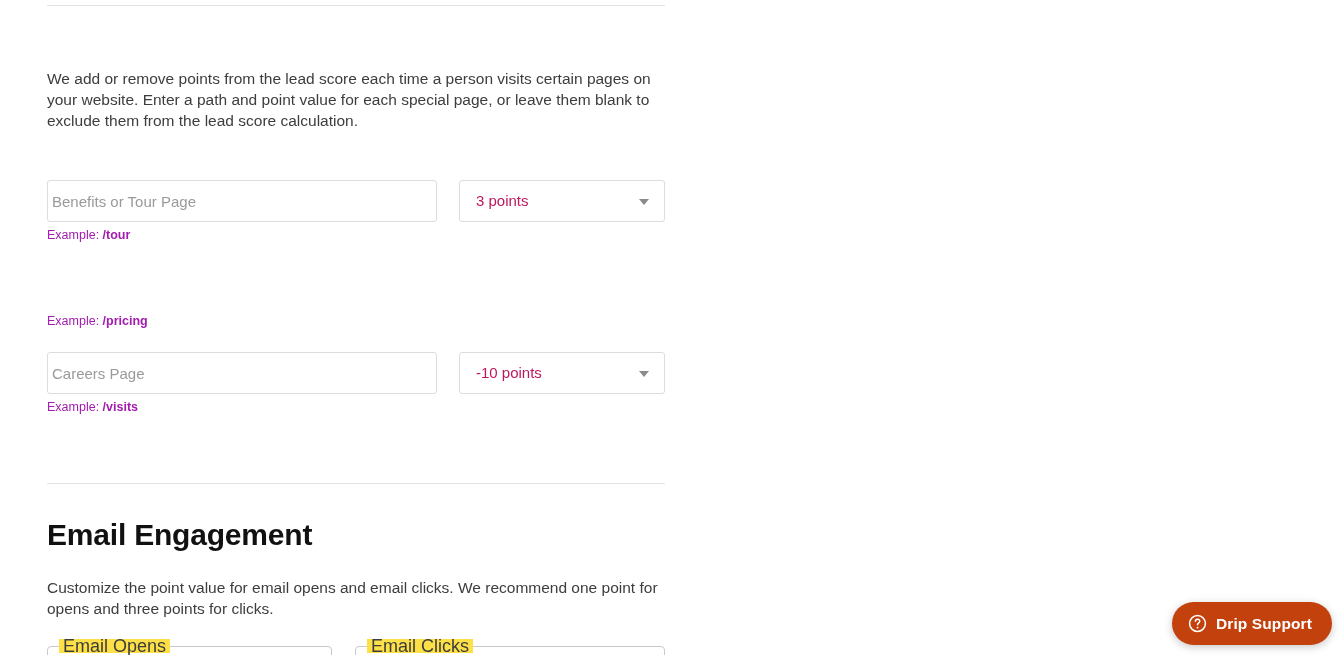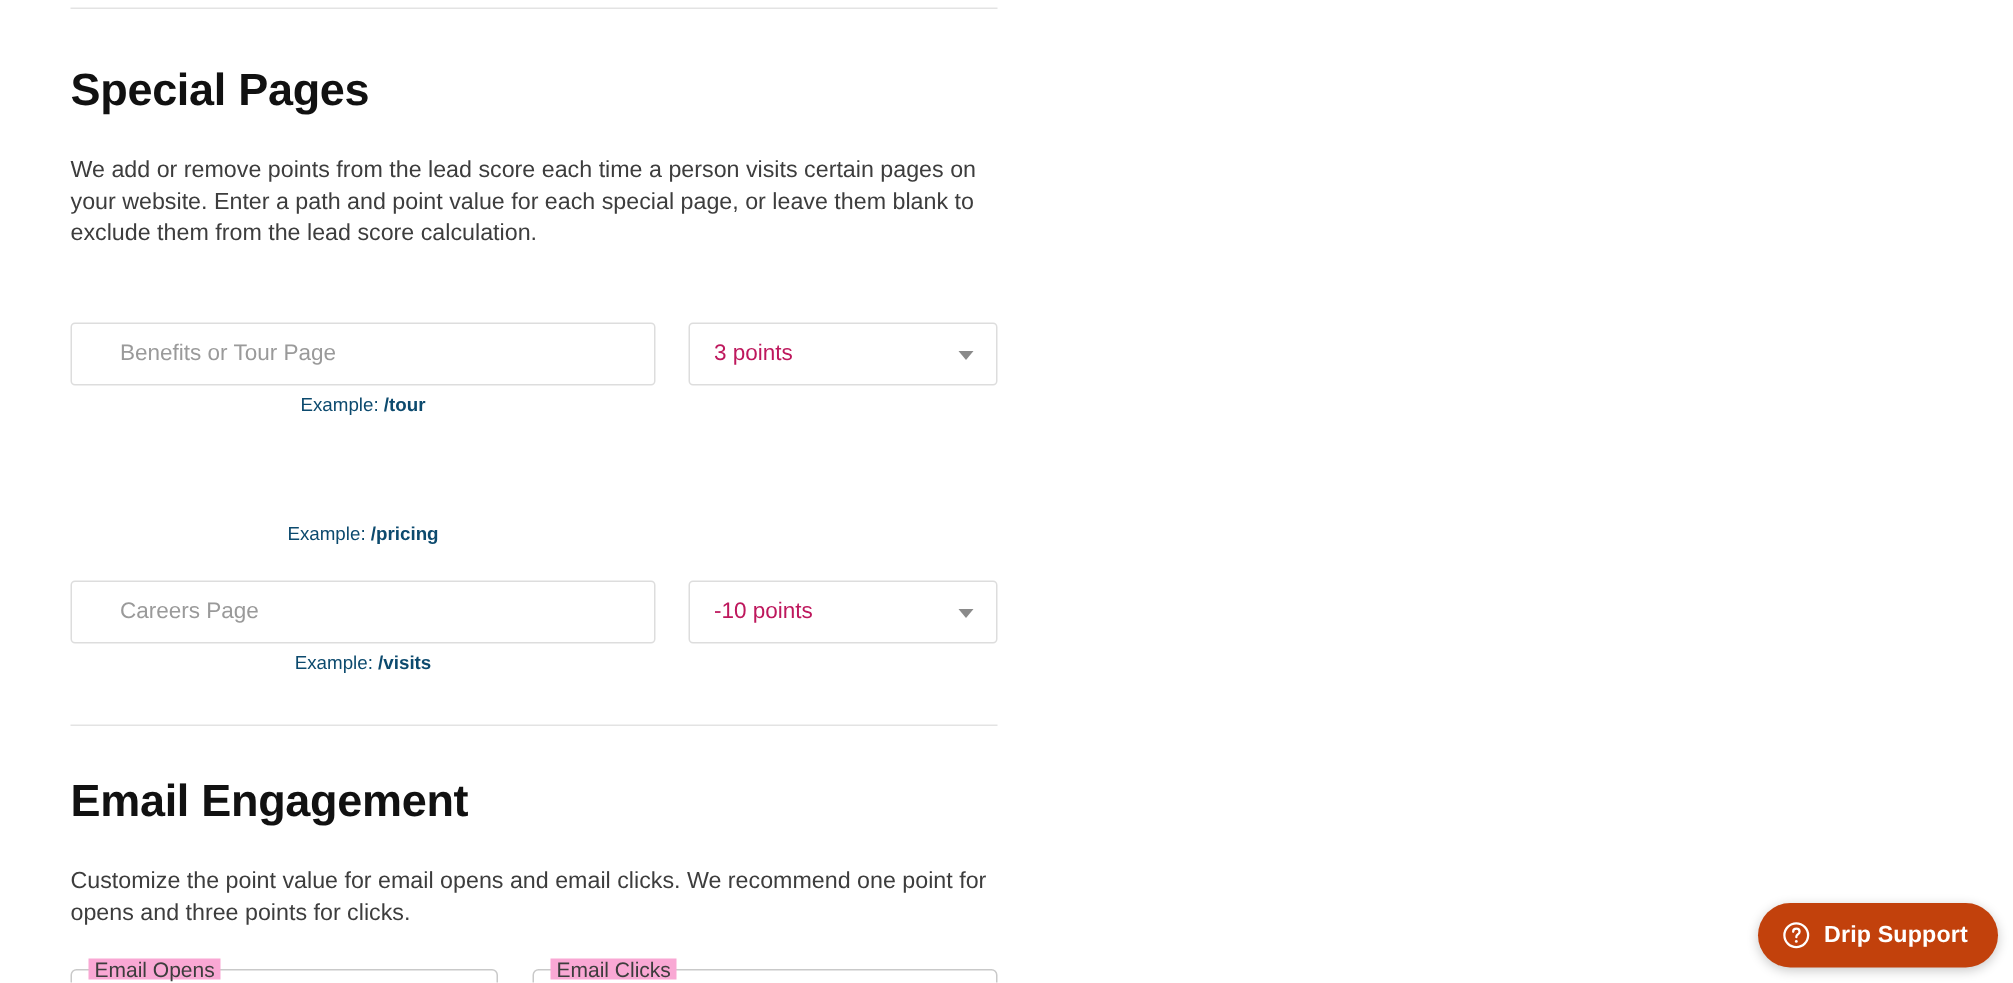--- a/index.html
+++ b/index.html
@@ -211,7 +211,6 @@
   <hr class="divider top-divider">
 
   <section id="special-pages-section">
-    <h2 class="section-title">Special Pages</h2>
 
     <p class="section-desc">We add or remove points from the lead score each time a person visits certain pages on your website. Enter a path and point value for each special page, or leave them blank to exclude them from the lead score calculation.</p>
 

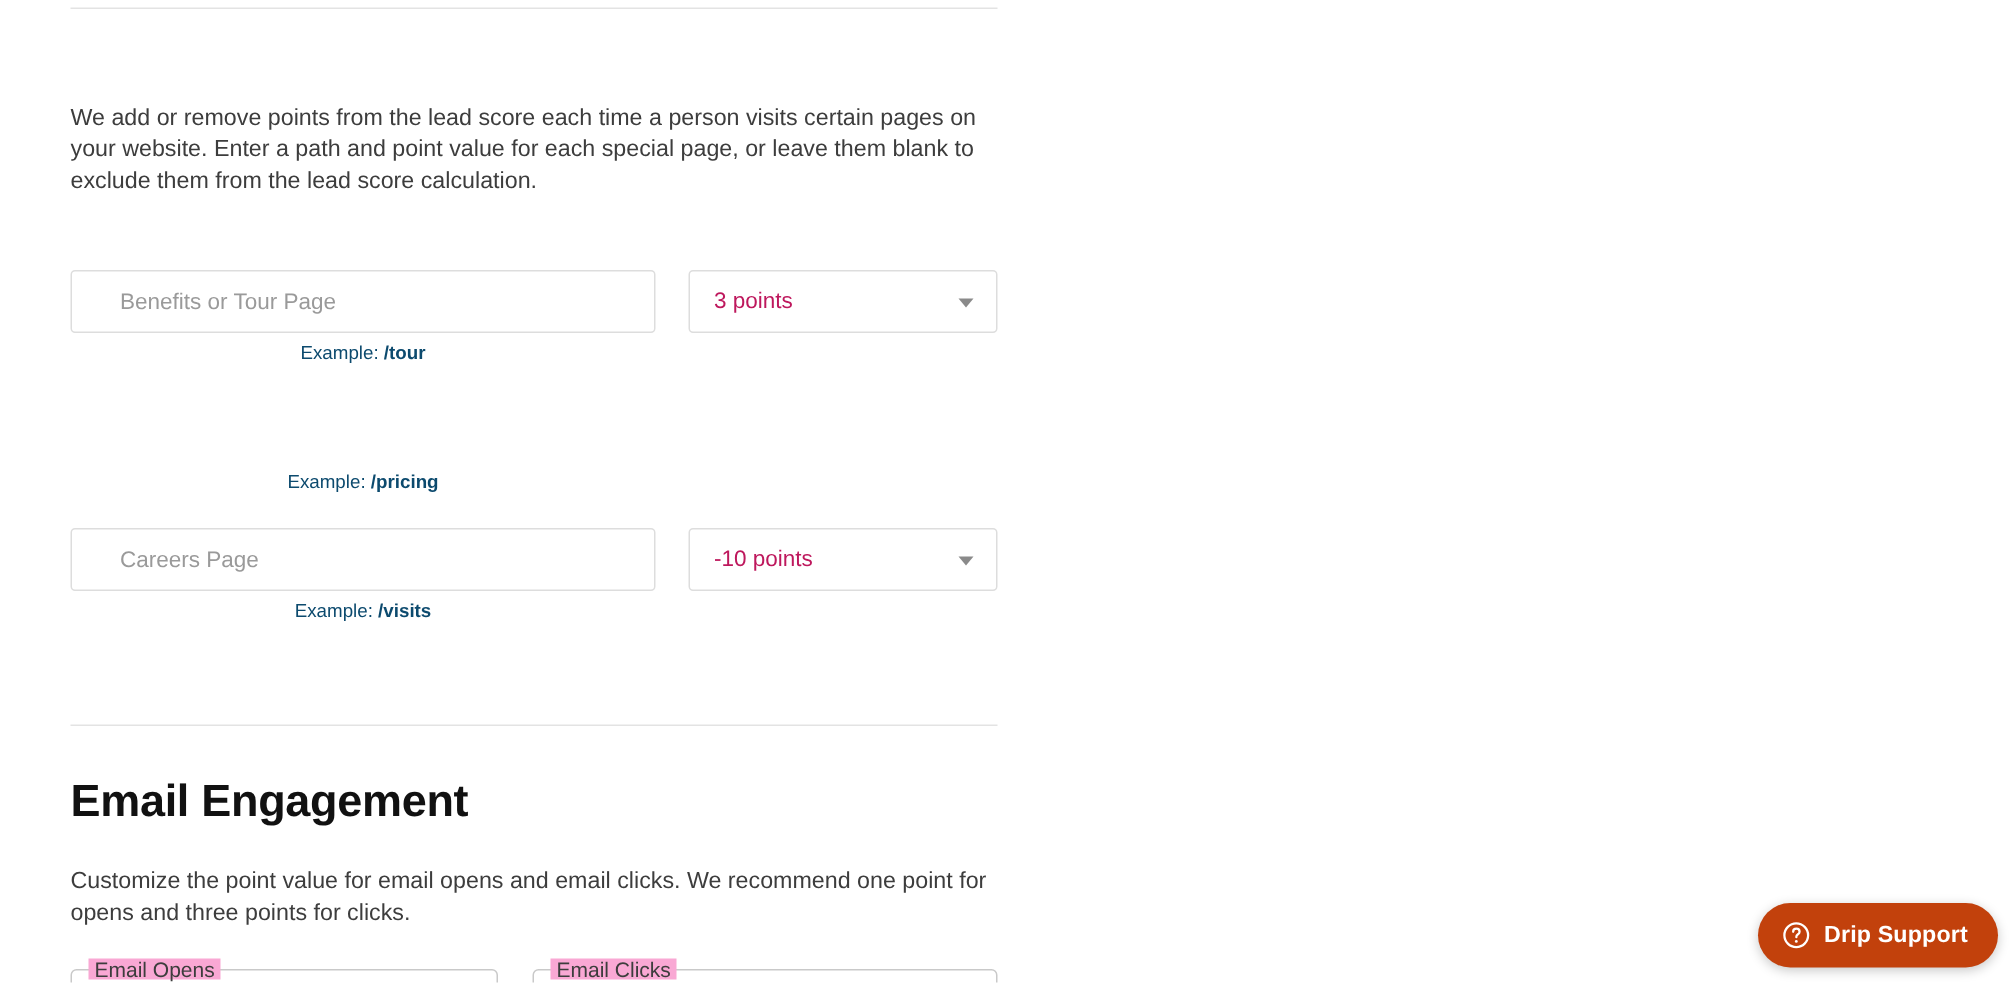--- a/index.html
+++ b/index.html
@@ -78,7 +78,7 @@
     border: 1px solid #dddddd;
     border-radius: 3px;
     background: #ffffff;
-    padding: 0 32px;
+    padding: 0 4px;
     font-family: "Liberation Sans", sans-serif;
     font-size: 15px;
     color: #333333;

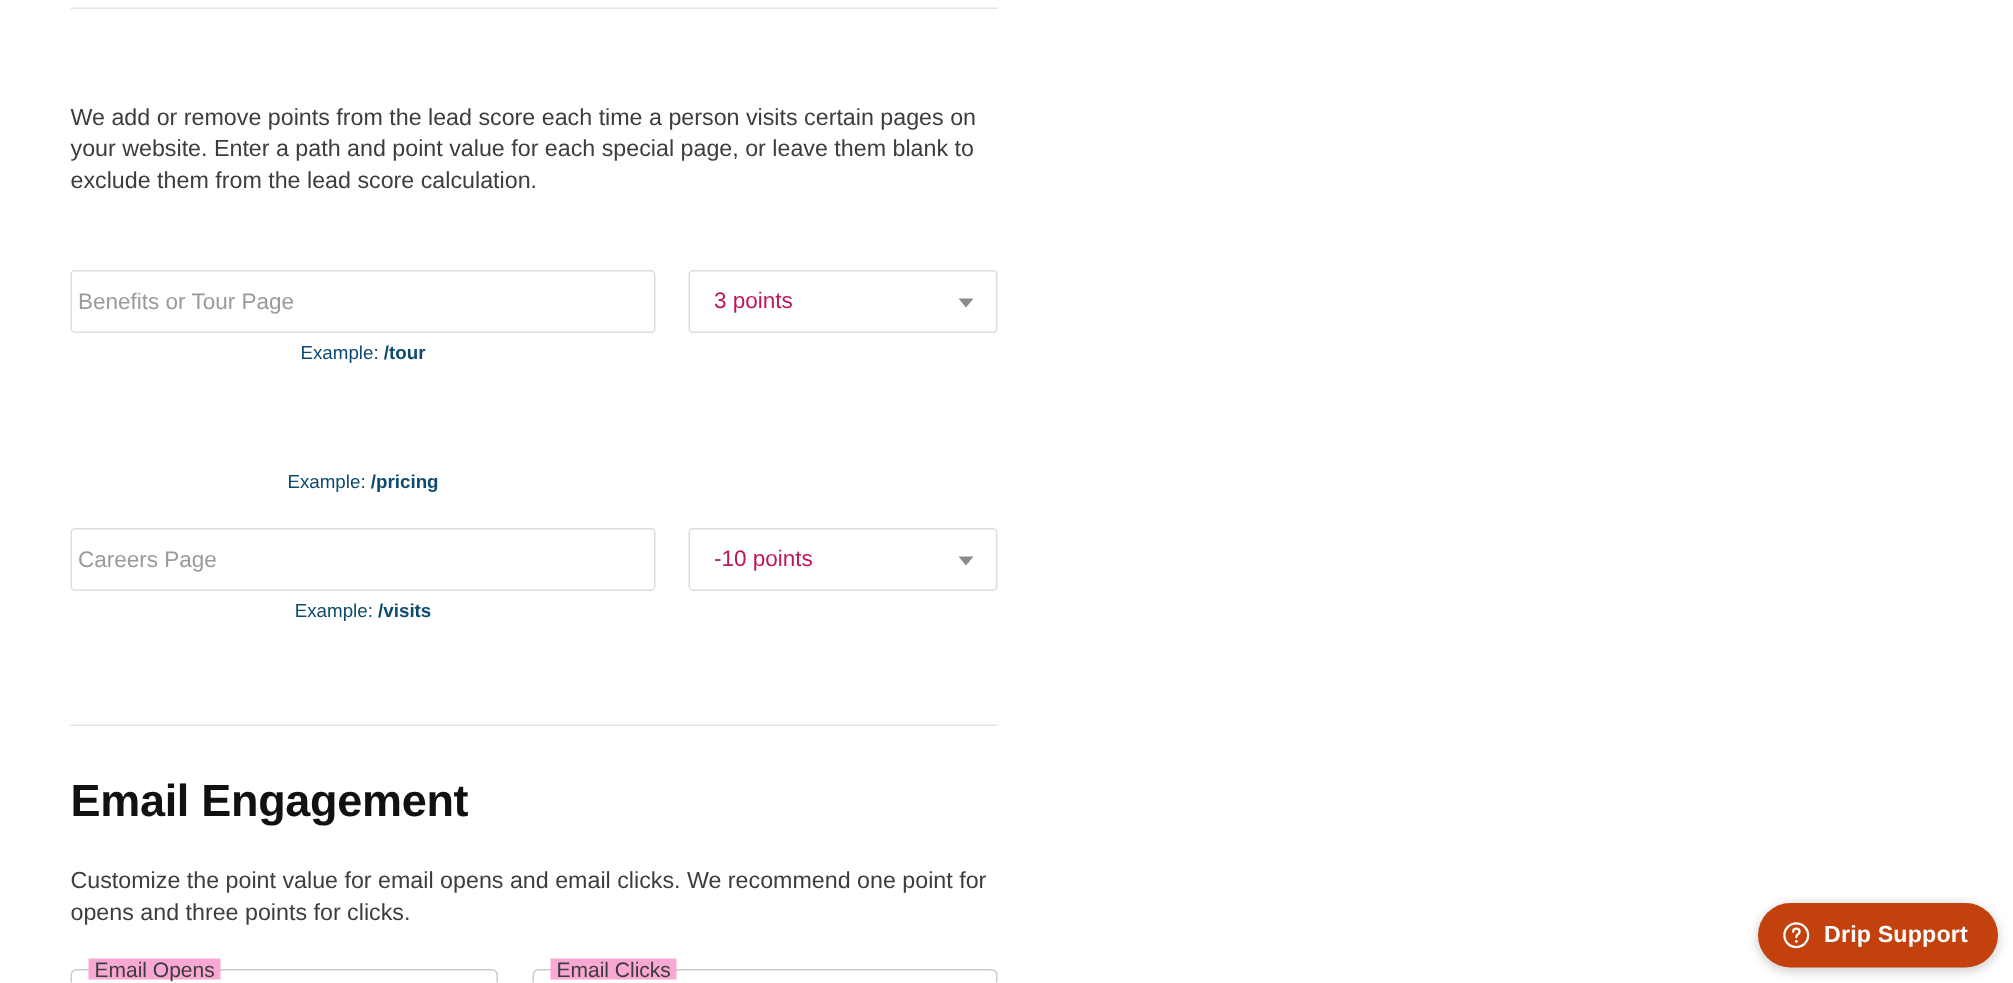--- a/index.html
+++ b/index.html
@@ -125,9 +125,9 @@
     left: 0;
     top: 48px;
     width: 390px;
-    text-align: center;
+    text-align: left;
     font-size: 12.5px;
-    color: #0c4a6e;
+    color: #a21caf;
     white-space: nowrap;
   }
   .example-hint .path {

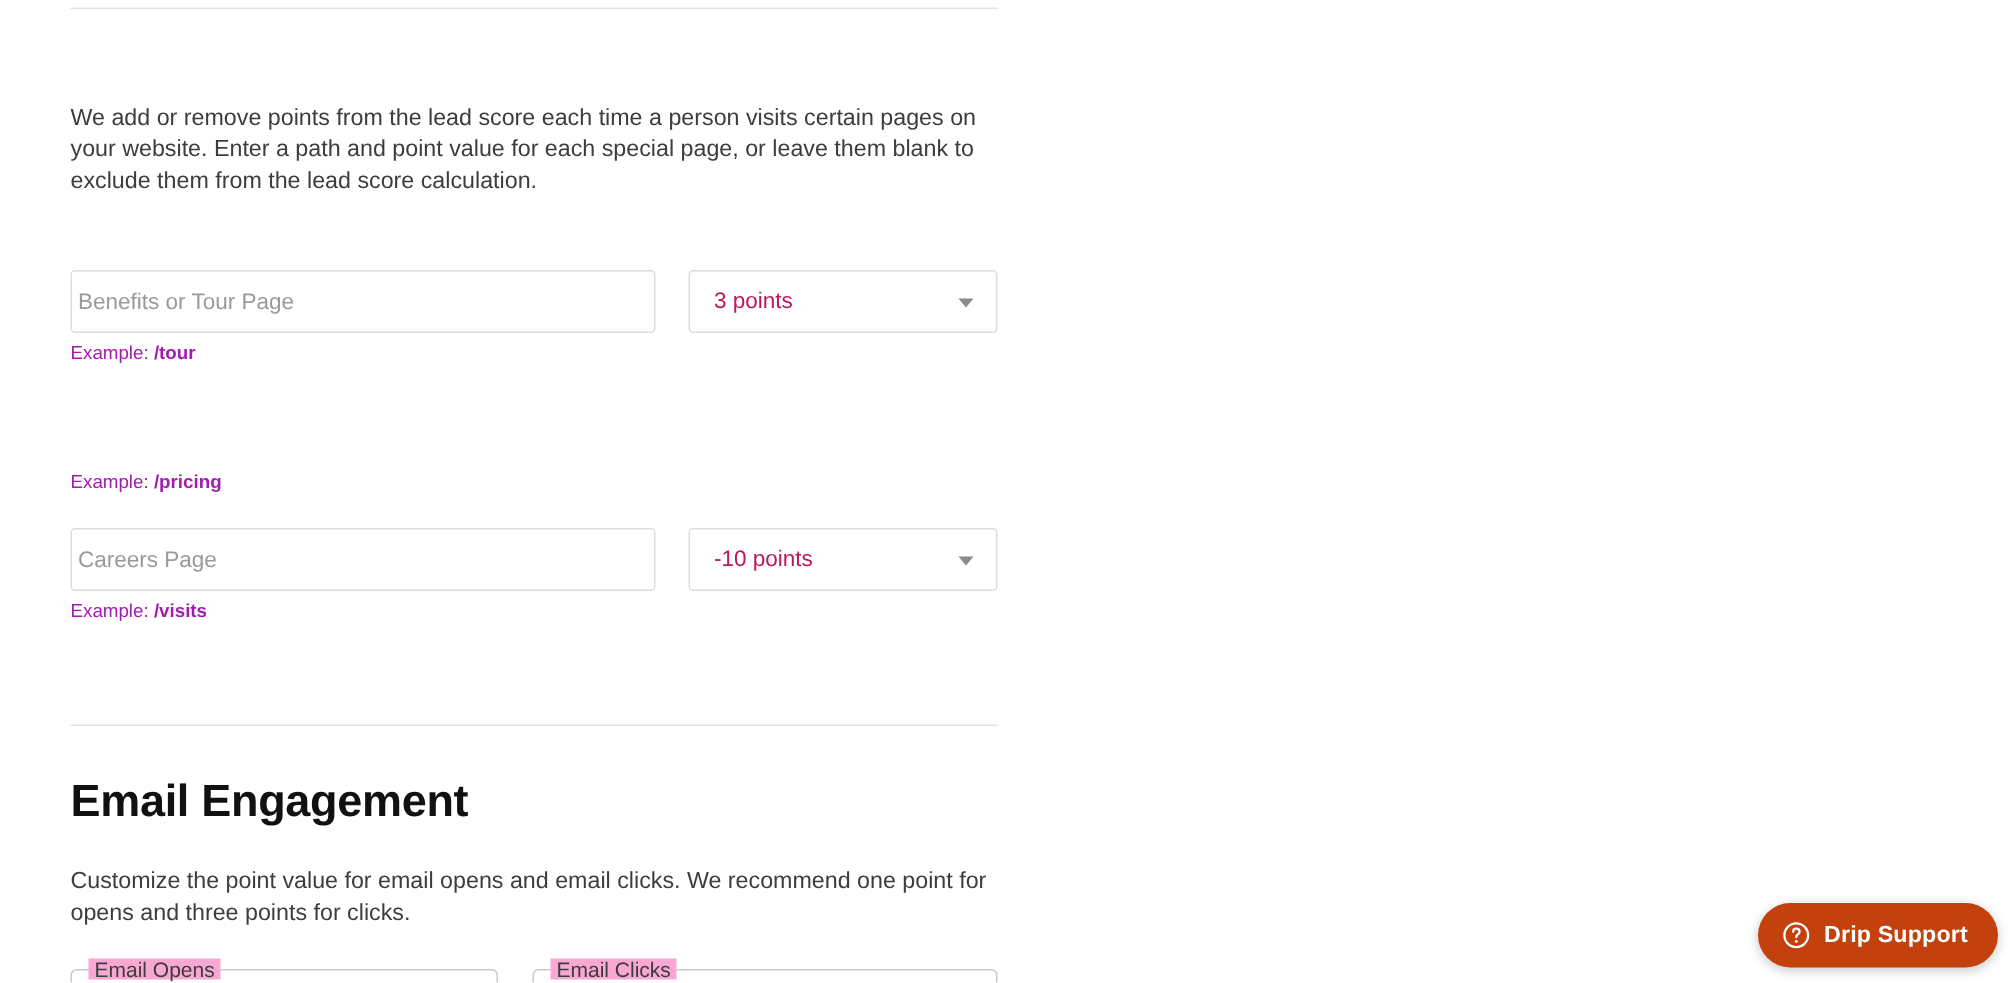--- a/index.html
+++ b/index.html
@@ -166,9 +166,9 @@
     position: absolute;
     left: 11px;
     top: -8px;
-    background: #f9a8d4;
+    background: #fde047;
     padding: 0 4px;
-    font-size: 14px;
+    font-size: 18px;
     color: #3d3d3d;
     line-height: 14px;
     white-space: nowrap;

